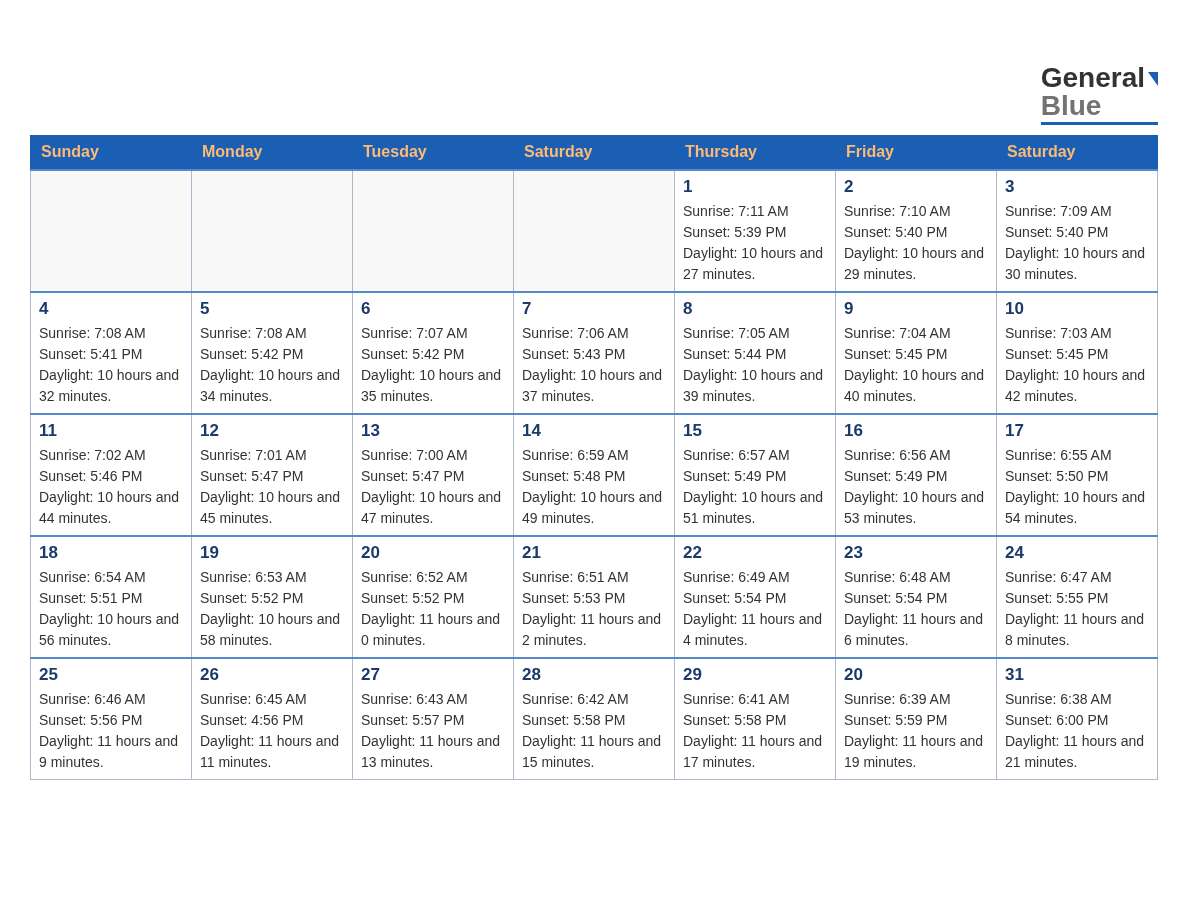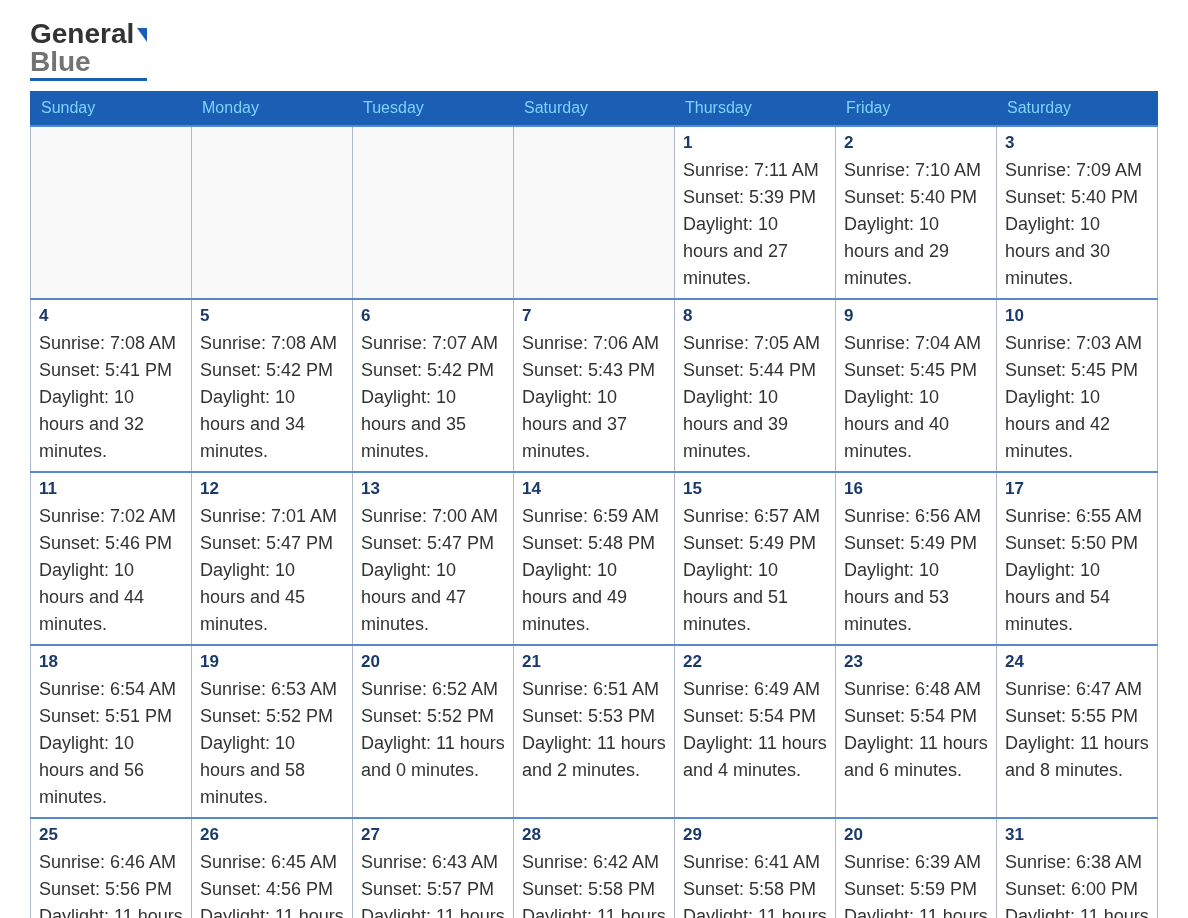--- a/index.html
+++ b/index.html
@@ -13,9 +13,10 @@
     }
     .header {
       display: flex;
-      justify-content: flex-start;
+      justify-content: flex-end;
       align-items: flex-start;
       margin-bottom: 10px;
+      margin-top: 44px;
     }
     .logo {
       display: flex;

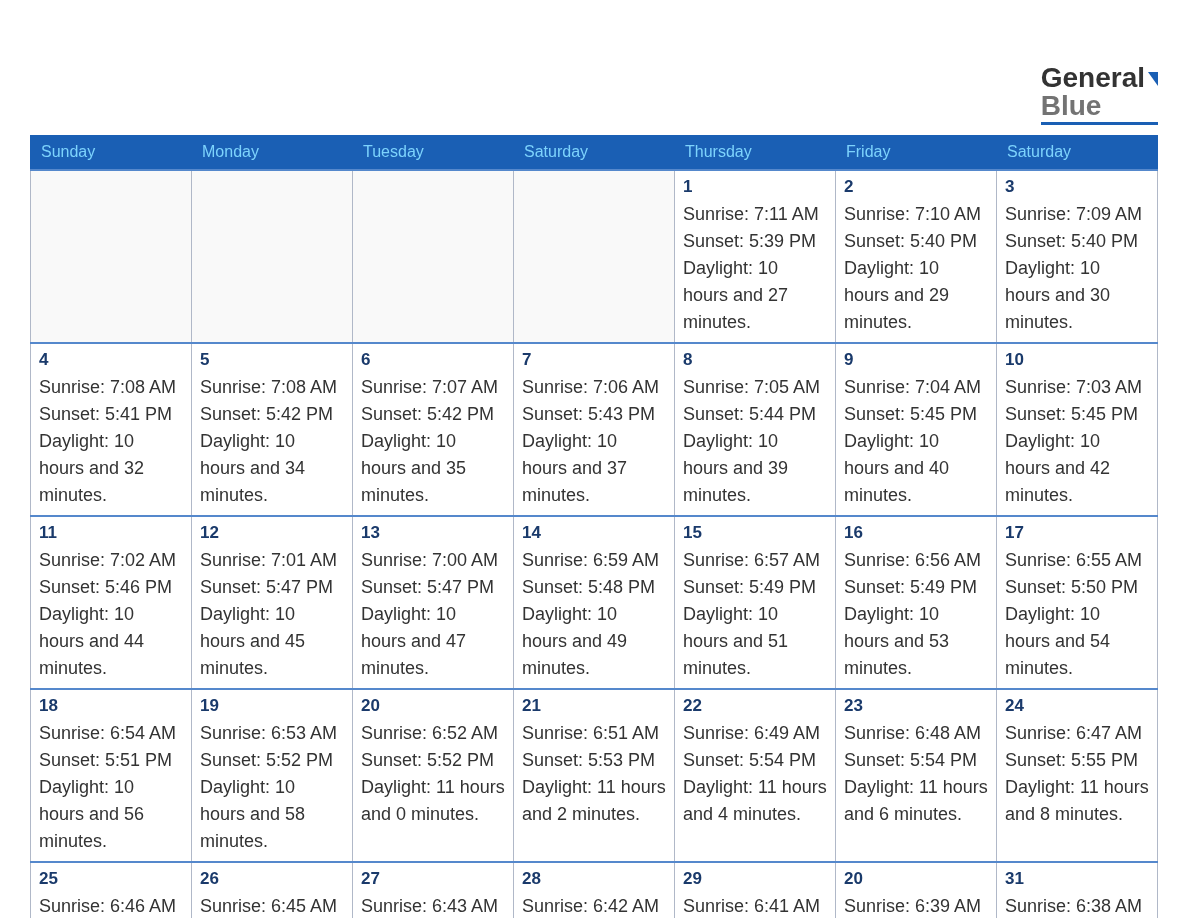--- a/index.html
+++ b/index.html
@@ -59,11 +59,11 @@
     }
     .calendar th {
       background: #1a5fb4;
-      color: #7dd3fc;
+      color: #fdba74;
       padding: 8px 10px;
       text-align: left;
       font-size: 16px;
-      font-weight: 400;
+      font-weight: 700;
       border: 1px solid #1a5fb4;
     }
     .calendar td {

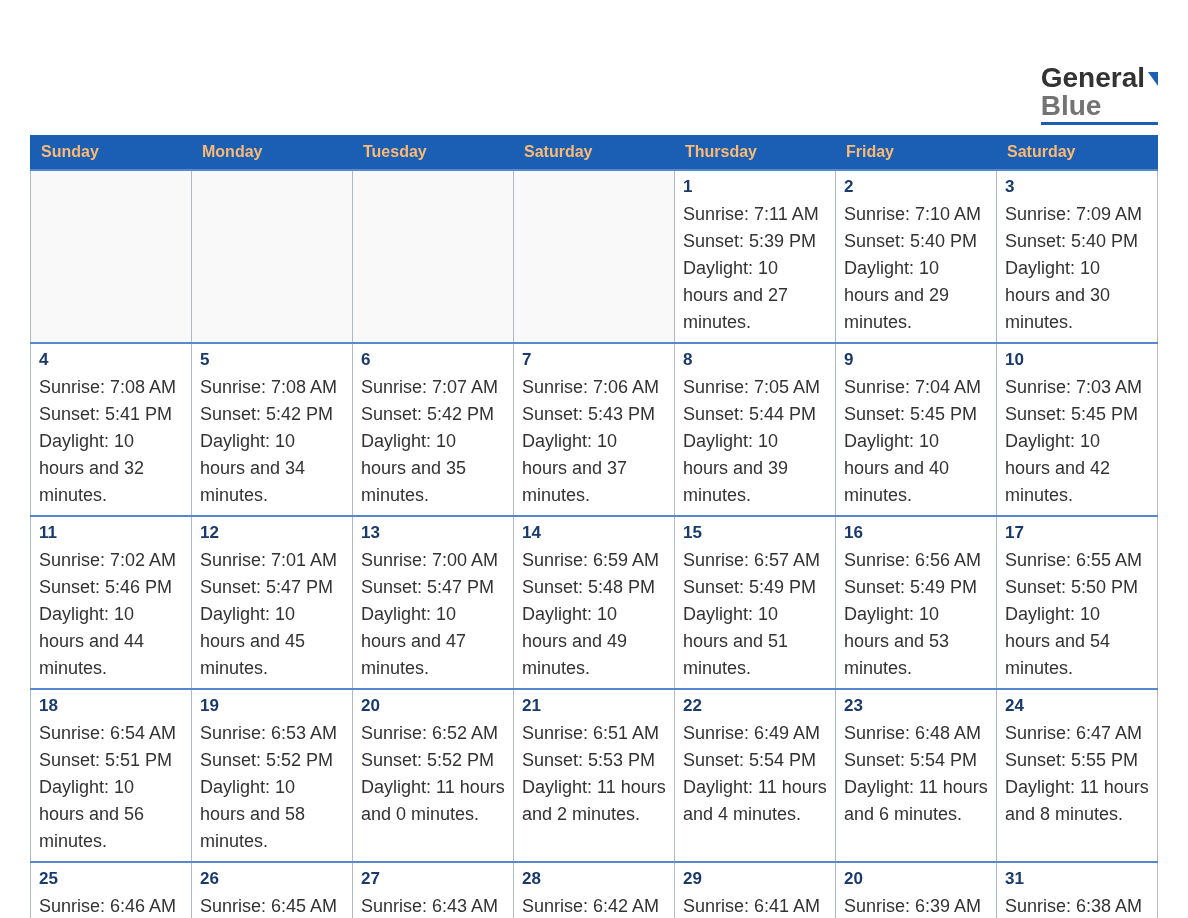--- a/index.html
+++ b/index.html
@@ -82,7 +82,7 @@
       margin-bottom: 4px;
     }
     .day-info {
-      font-size: 18px;
+      font-size: 14px;
       color: #333;
       line-height: 1.5;
     }

